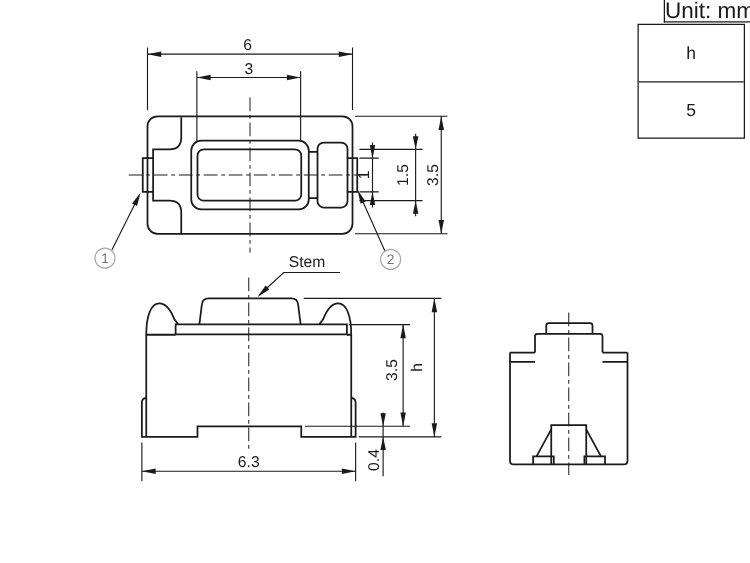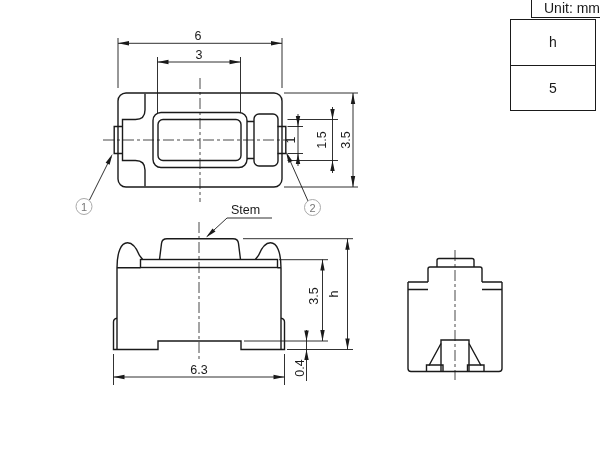--- a/index.html
+++ b/index.html
@@ -11,7 +11,7 @@
   .unit-box{
     position:absolute;left:531px;top:0;width:68px;height:17px;
     border-left:1.5px solid #1a1a1a;border-bottom:1.5px solid #1a1a1a;
-    font-size:14px;line-height:16px;text-align:right;padding-right:1px;
+    font-size:18px;line-height:16px;text-align:right;padding-right:1px;
     white-space:nowrap;
   }
   .spec-table{

